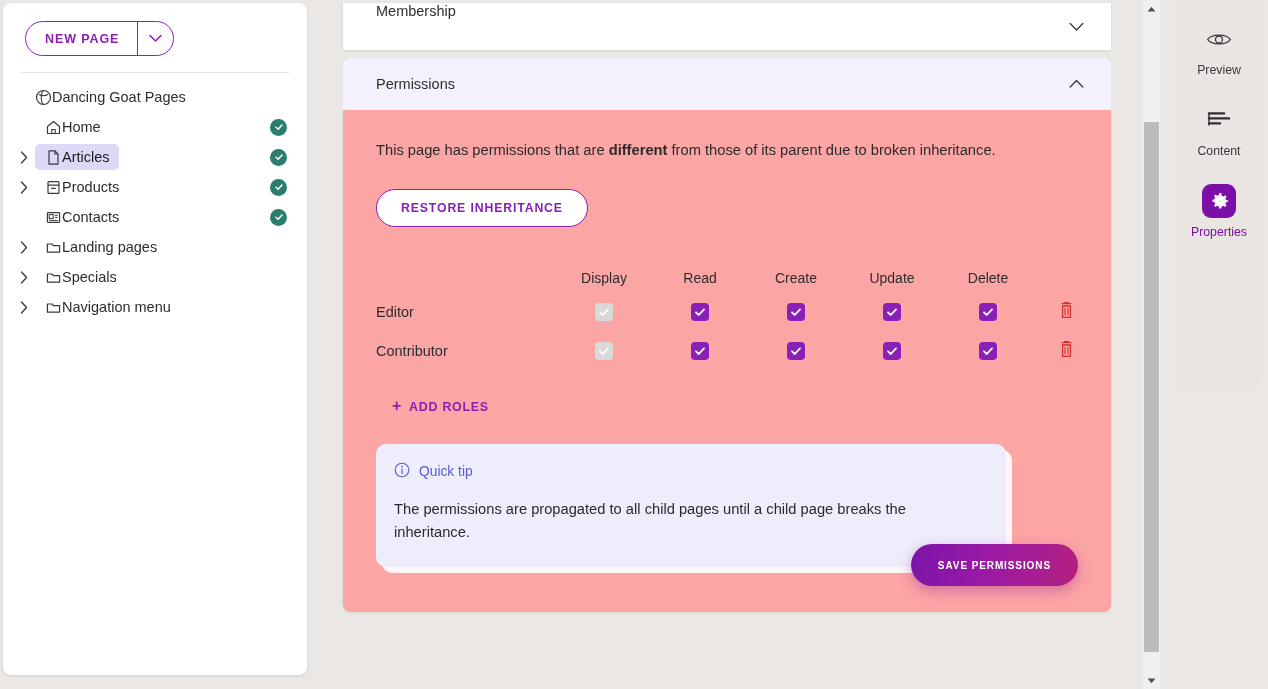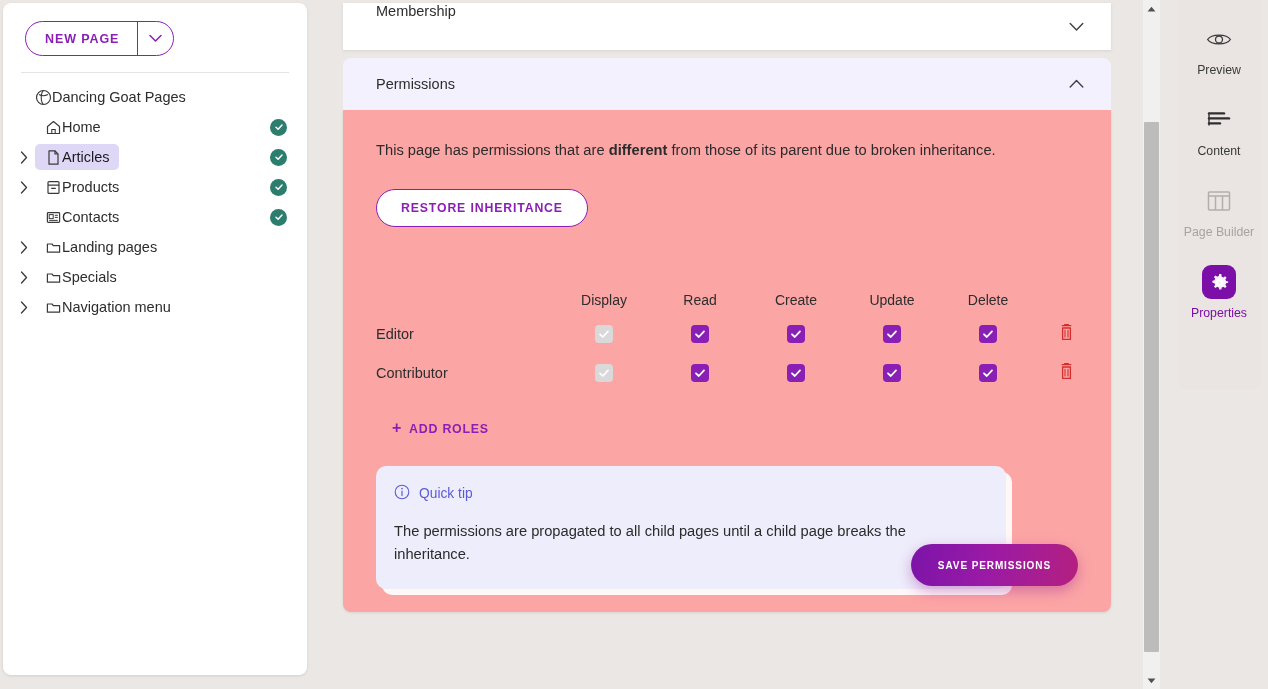--- a/index.html
+++ b/index.html
@@ -768,16 +768,6 @@
       <span class="rail-label">Content</span>
     </div>
 
-    <div class="rail-item">
-      <span class="rail-ico">
-        <svg width="24" height="22" viewBox="0 0 24 22">
-            <rect x="1.5" y="2" width="21" height="18" fill="none" stroke="#b2aeac" stroke-width="1.5" rx="1"></rect>
-            <path d="M1.5 6 H22.5" stroke="#b2aeac" stroke-width="1.5"></path>
-            <path d="M8.5 6 V20 M15.5 6 V20" stroke="#b2aeac" stroke-width="1.5"></path>
-          </svg>
-      </span>
-      <span class="rail-label muted">Page Builder</span>
-    </div>
 
     <div class="rail-item">
       <span class="rail-ico active">

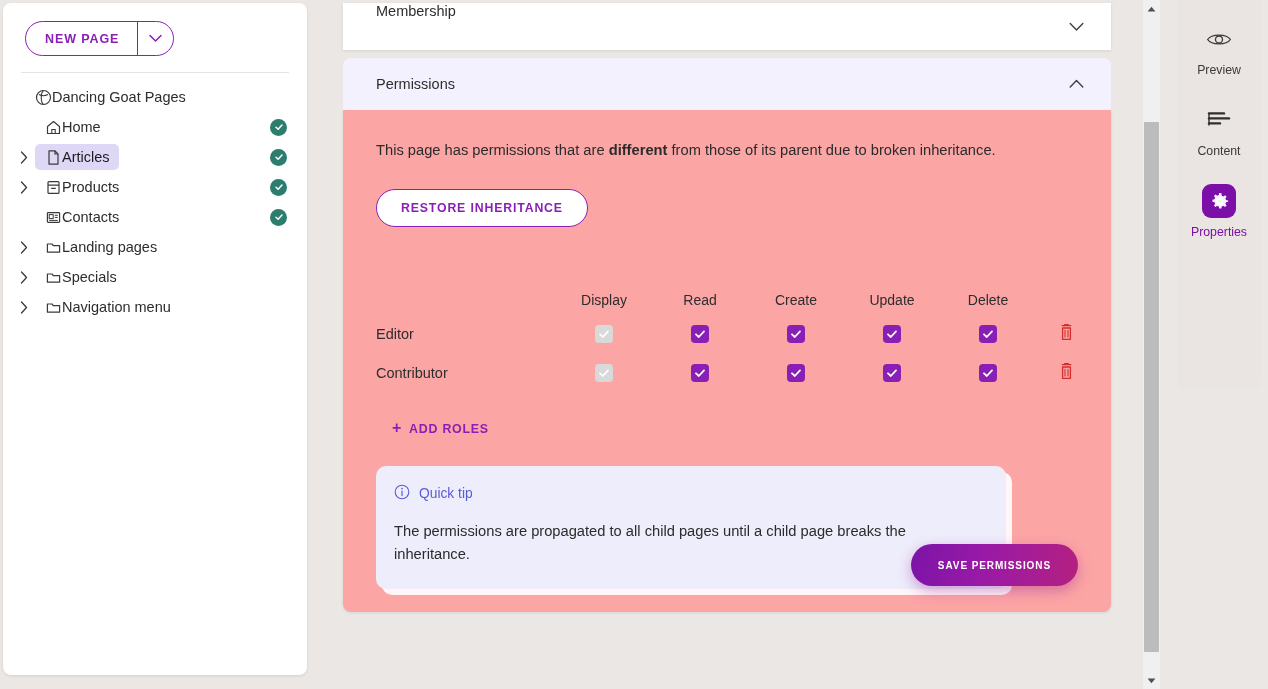--- a/index.html
+++ b/index.html
@@ -201,7 +201,7 @@
 
   
   .perm-table {
-    margin-top: 58px;
+    margin-top: 36px;
     width: 690px;
     border-collapse: collapse;
     table-layout: fixed;

